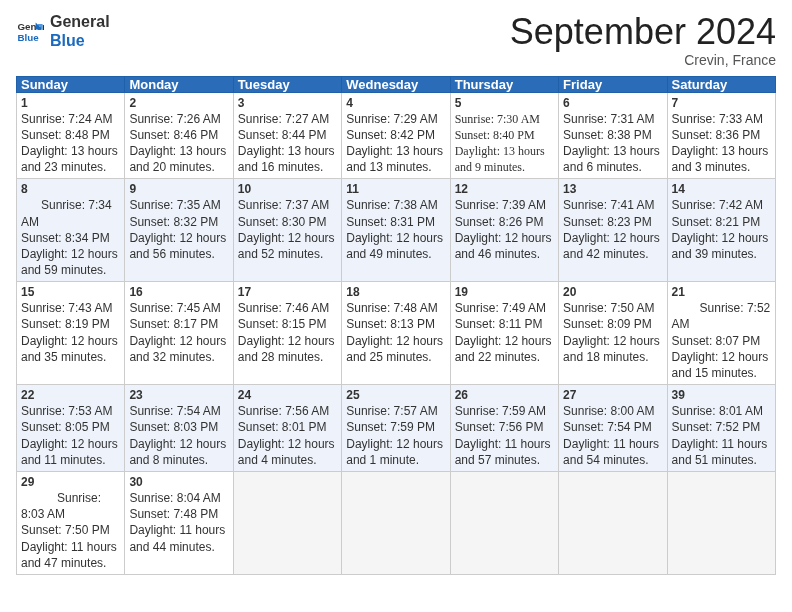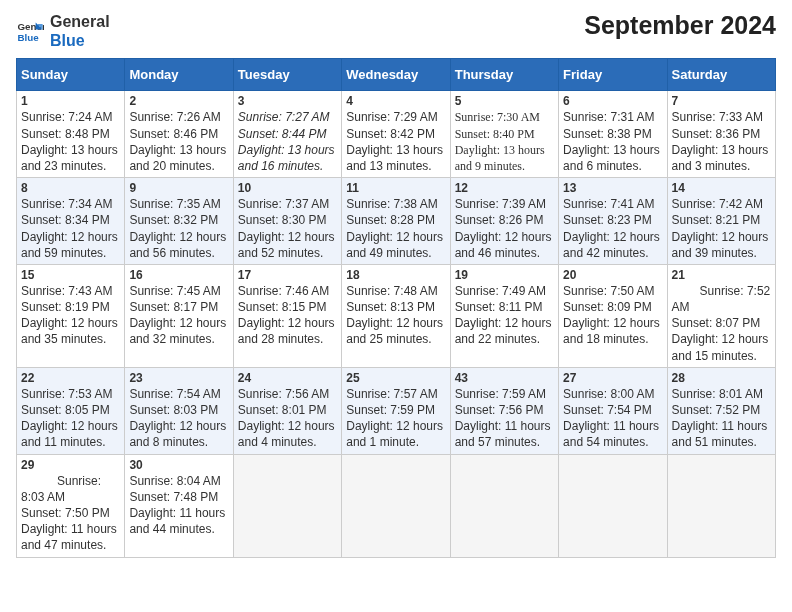--- a/index.html
+++ b/index.html
@@ -35,8 +35,8 @@
       text-align: right;
     }
     .month-title {
-      font-size: 25px;
-      font-weight: bold;
+      font-size: 36px;
+      font-weight: normal;
       color: #222;
       line-height: 1.1;
     }

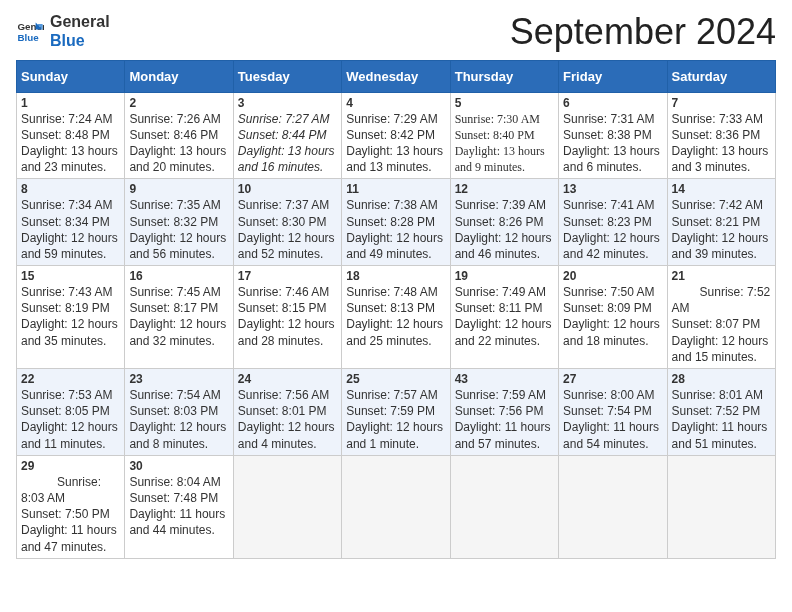--- a/index.html
+++ b/index.html
@@ -104,6 +104,7 @@
     </div>
     <div class="title-block">
       <div class="month-title">September 2024</div>
+      <div class="location">Crevin, France</div>
     </div>
   </div>
 

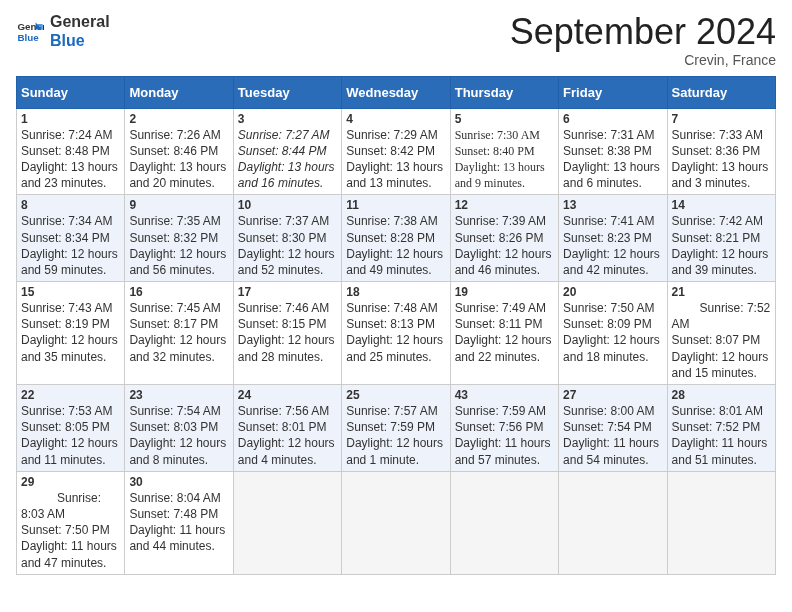--- a/index.html
+++ b/index.html
@@ -54,7 +54,7 @@
       color: #fff;
       font-size: 13px;
       font-weight: bold;
-      padding: 8px 4px;
+      padding: 0 4px;
       text-align: left;
       border: 1px solid #2060a8;
     }

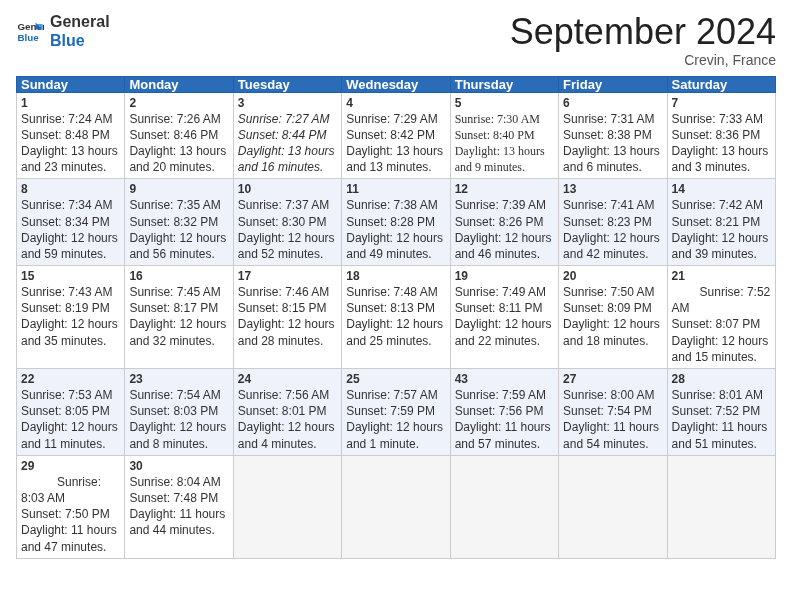--- a/index.html
+++ b/index.html
@@ -130,7 +130,7 @@
 Sunset: 8:46 PM
 Daylight: 13 hours
 and 20 minutes.</span></td>
-          <td><span class="day-num">3</span><span class="cell-text" style="white-space: pre-line; font-style: italic;">Sunrise: 7:27 AM
+          <td><span class="day-num">3</span><span class="cell-text" style="white-space: pre-line;">Sunrise: 7:27 AM
 Sunset: 8:44 PM
 Daylight: 13 hours
 and 16 minutes.</span></td>

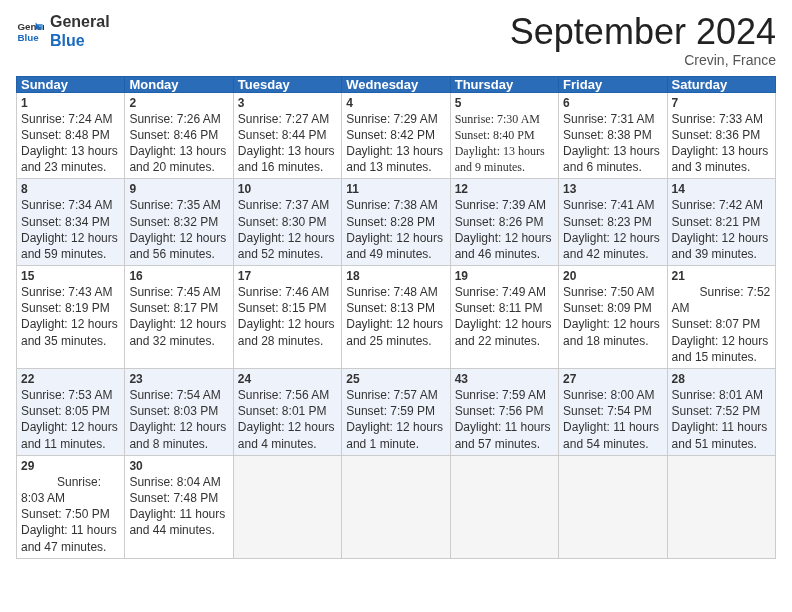--- a/index.html
+++ b/index.html
@@ -152,7 +152,7 @@
 and 3 minutes.</span></td>
         </tr>
         <tr>
-          <td><span class="day-num">8</span><span class="cell-text" style="white-space: pre-line;">Sunrise: 7:34 AM
+          <td><span class="day-num">8</span><span class="cell-text" style="white-space: pre-line; margin-left: 20px;">Sunrise: 7:34 AM
 Sunset: 8:34 PM
 Daylight: 12 hours
 and 59 minutes.</span></td>

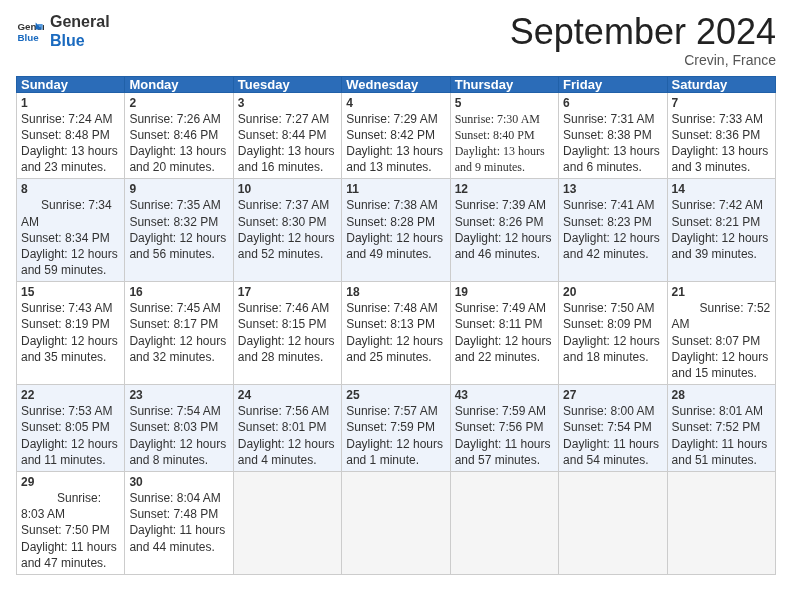--- a/index.html
+++ b/index.html
@@ -165,7 +165,7 @@
 Daylight: 12 hours
 and 52 minutes.</span></td>
           <td><span class="day-num">11</span><span class="cell-text" style="white-space: pre-line;">Sunrise: 7:38 AM
-Sunset: 8:28 PM
+Sunset: 8:31 PM
 Daylight: 12 hours
 and 49 minutes.</span></td>
           <td><span class="day-num">12</span><span class="cell-text" style="white-space: pre-line;">Sunrise: 7:39 AM

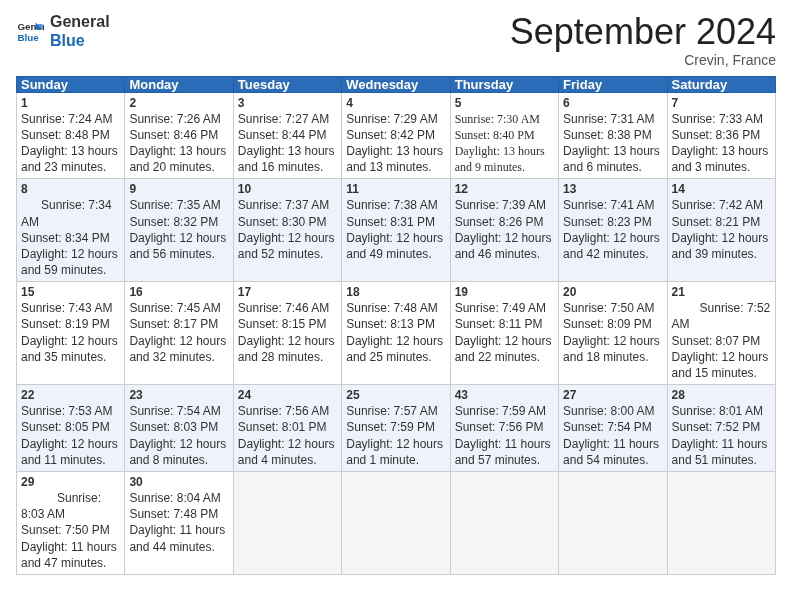--- a/index.html
+++ b/index.html
@@ -228,7 +228,7 @@
 Sunset: 7:59 PM
 Daylight: 12 hours
 and 1 minute.</span></td>
-          <td><span class="day-num">43</span><span class="cell-text" style="white-space: pre-line;">Sunrise: 7:59 AM
+          <td><span class="day-num">26</span><span class="cell-text" style="white-space: pre-line;">Sunrise: 7:59 AM
 Sunset: 7:56 PM
 Daylight: 11 hours
 and 57 minutes.</span></td>

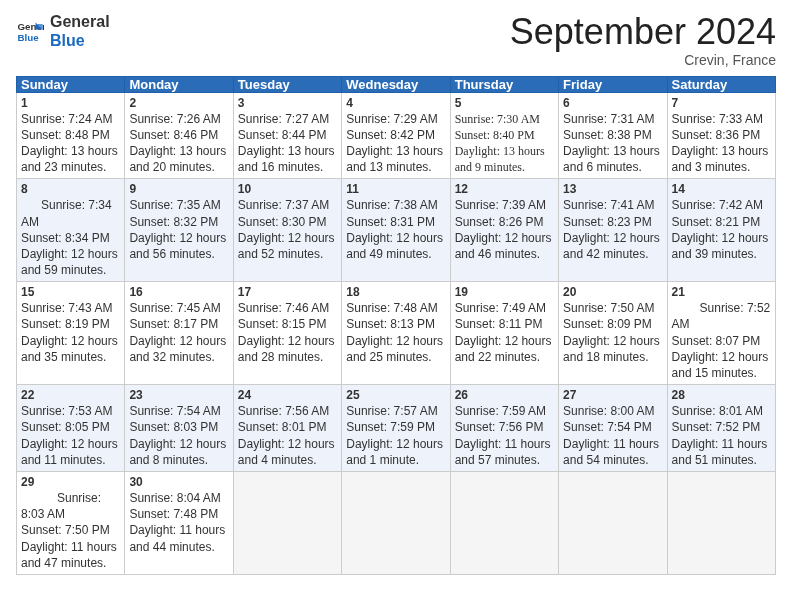--- a/index.html
+++ b/index.html
@@ -236,7 +236,7 @@
 Sunset: 7:54 PM
 Daylight: 11 hours
 and 54 minutes.</span></td>
-          <td><span class="day-num">28</span><span class="cell-text" style="white-space: pre-line;">Sunrise: 8:01 AM
+          <td><span class="day-num">39</span><span class="cell-text" style="white-space: pre-line;">Sunrise: 8:01 AM
 Sunset: 7:52 PM
 Daylight: 11 hours
 and 51 minutes.</span></td>

